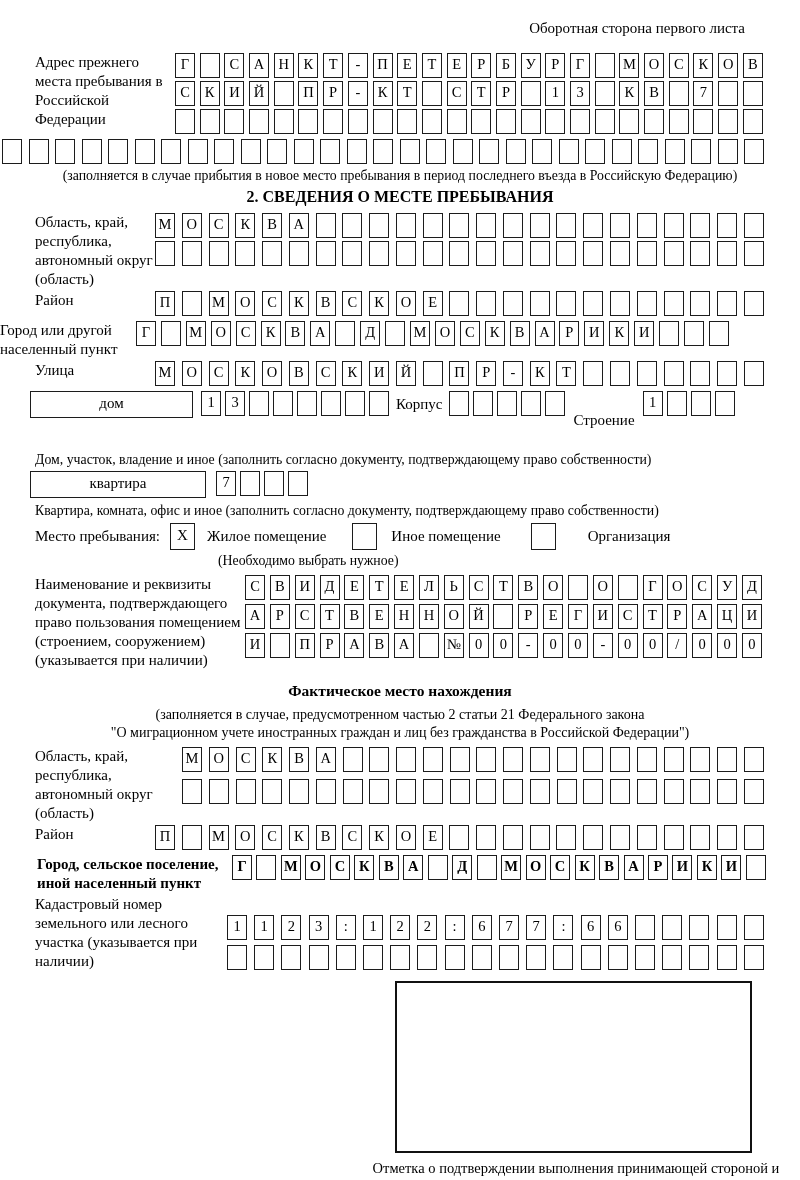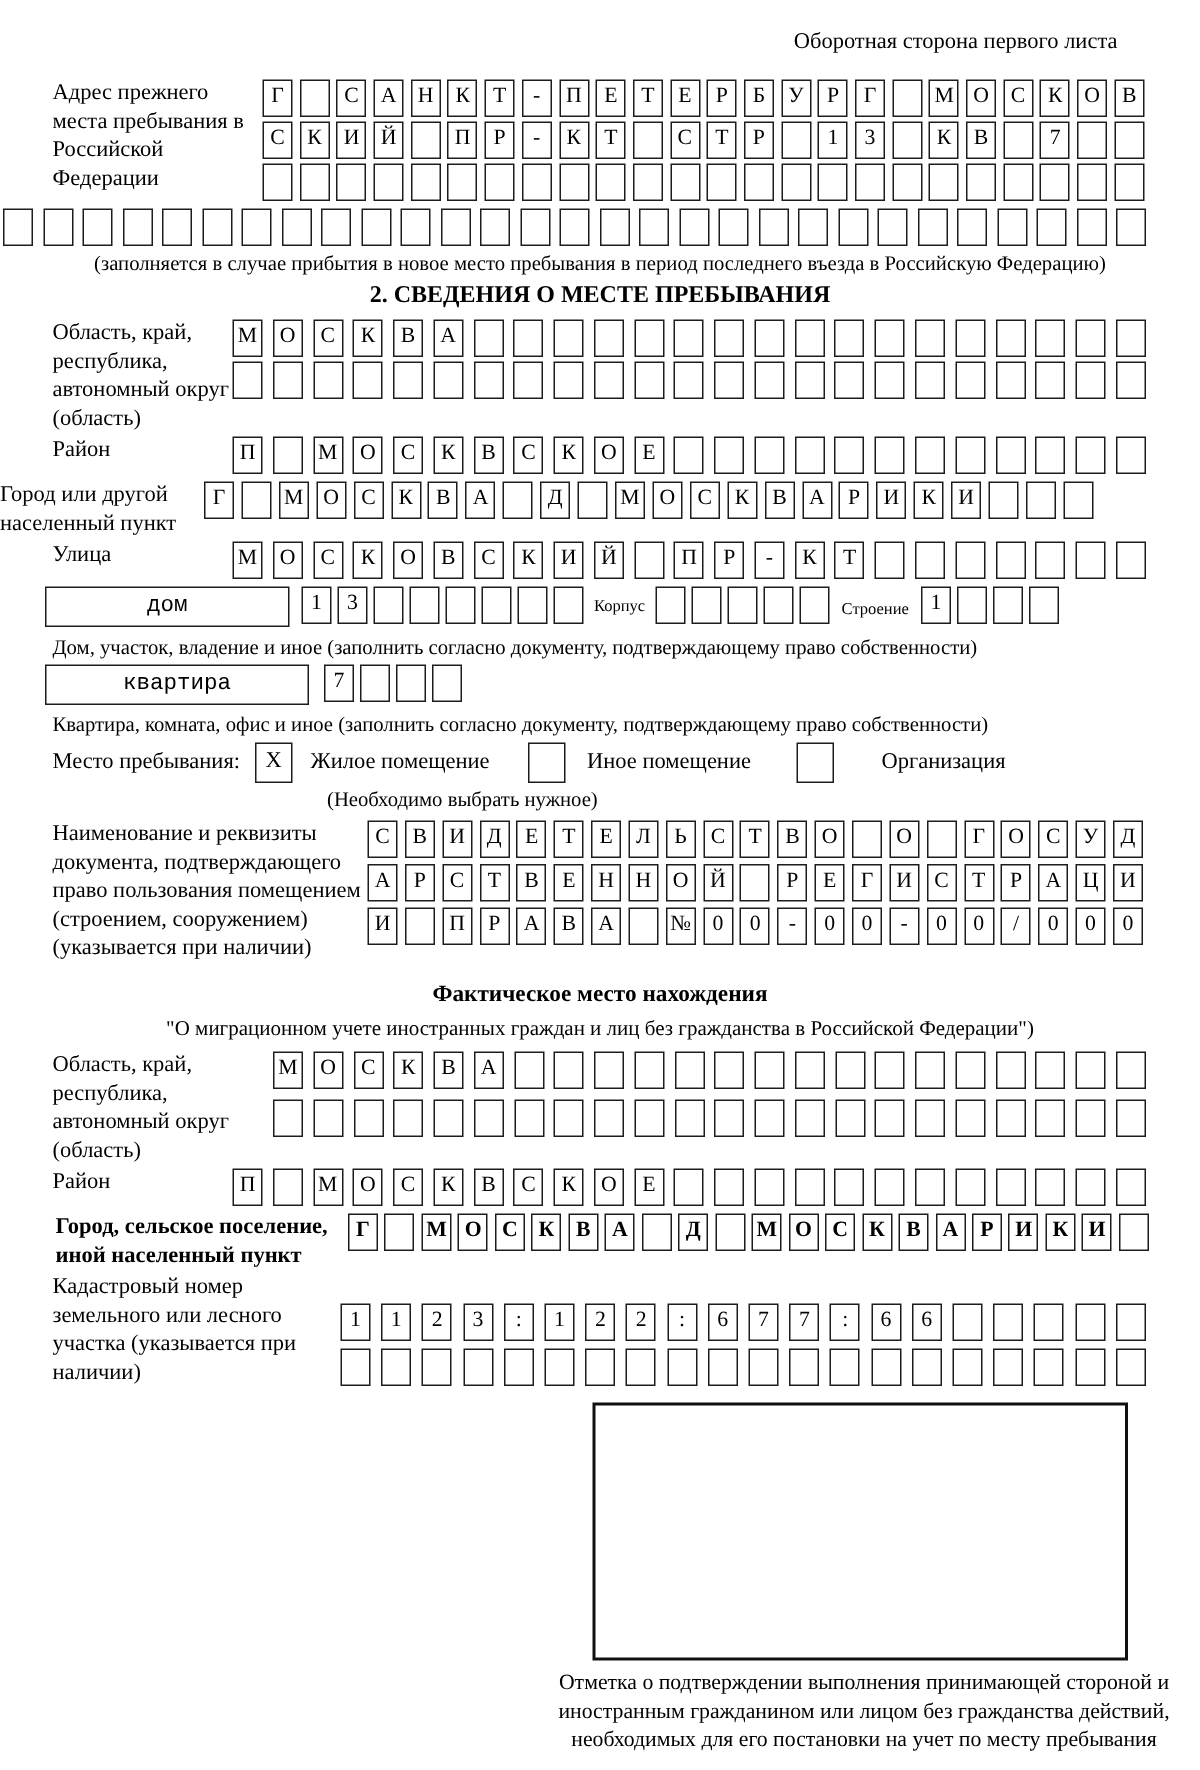--- a/index.html
+++ b/index.html
@@ -29,7 +29,7 @@
 
   .widebox{
     box-sizing:border-box;border:1.8px solid #1c1c1c;height:27px;
-    line-height:23px;text-align:center;font-size:15px;flex:0 0 auto;font-family:Liberation Mono, monospace;
+    line-height:23px;text-align:center;font-size:15px;flex:0 0 auto;
   }
   .inline-lbl{font-size:11px;line-height:27px;flex:0 0 auto;}
 

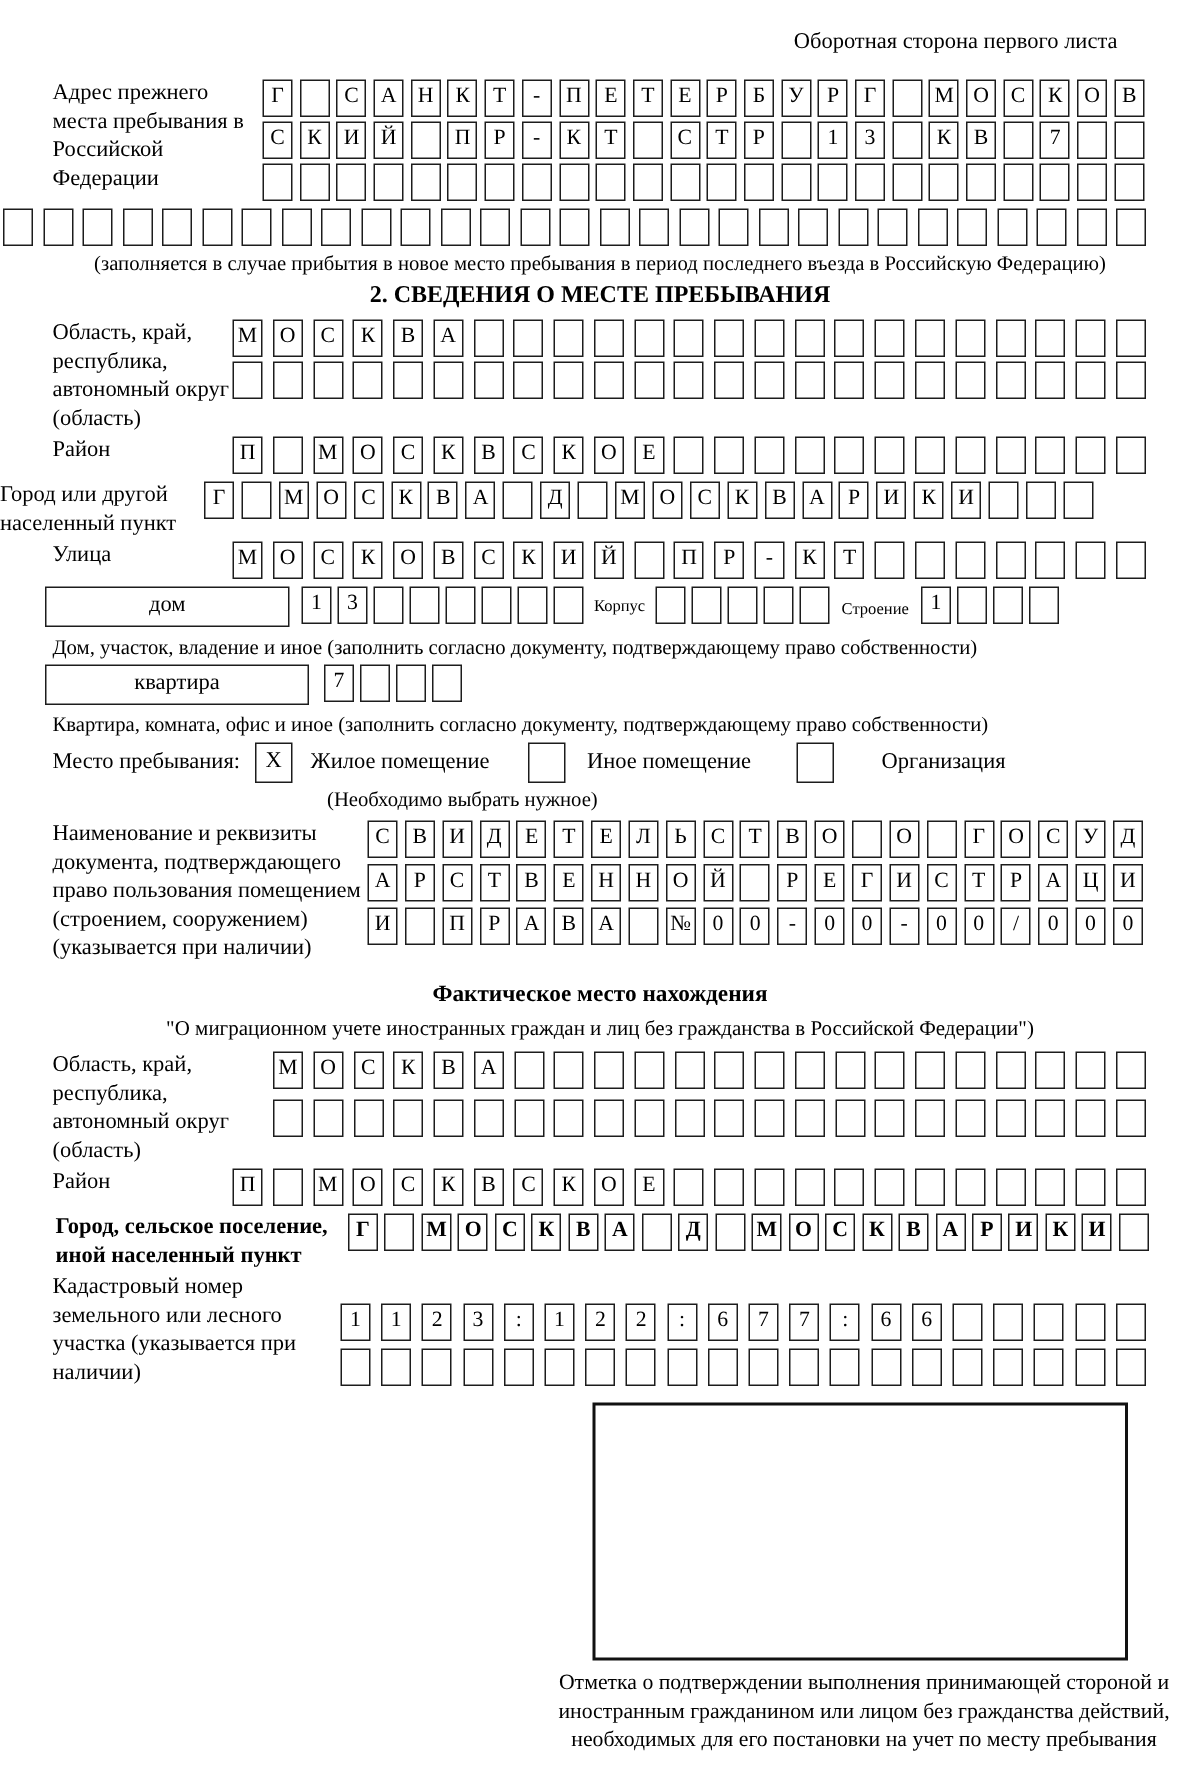--- a/index.html
+++ b/index.html
@@ -31,7 +31,7 @@
     box-sizing:border-box;border:1.8px solid #1c1c1c;height:27px;
     line-height:23px;text-align:center;font-size:15px;flex:0 0 auto;
   }
-  .inline-lbl{font-size:11px;line-height:27px;flex:0 0 auto;}
+  .inline-lbl{font-size:15px;line-height:27px;flex:0 0 auto;}
 
   .caption{font-size:13.8px;line-height:17px;}
   .center{text-align:center;}

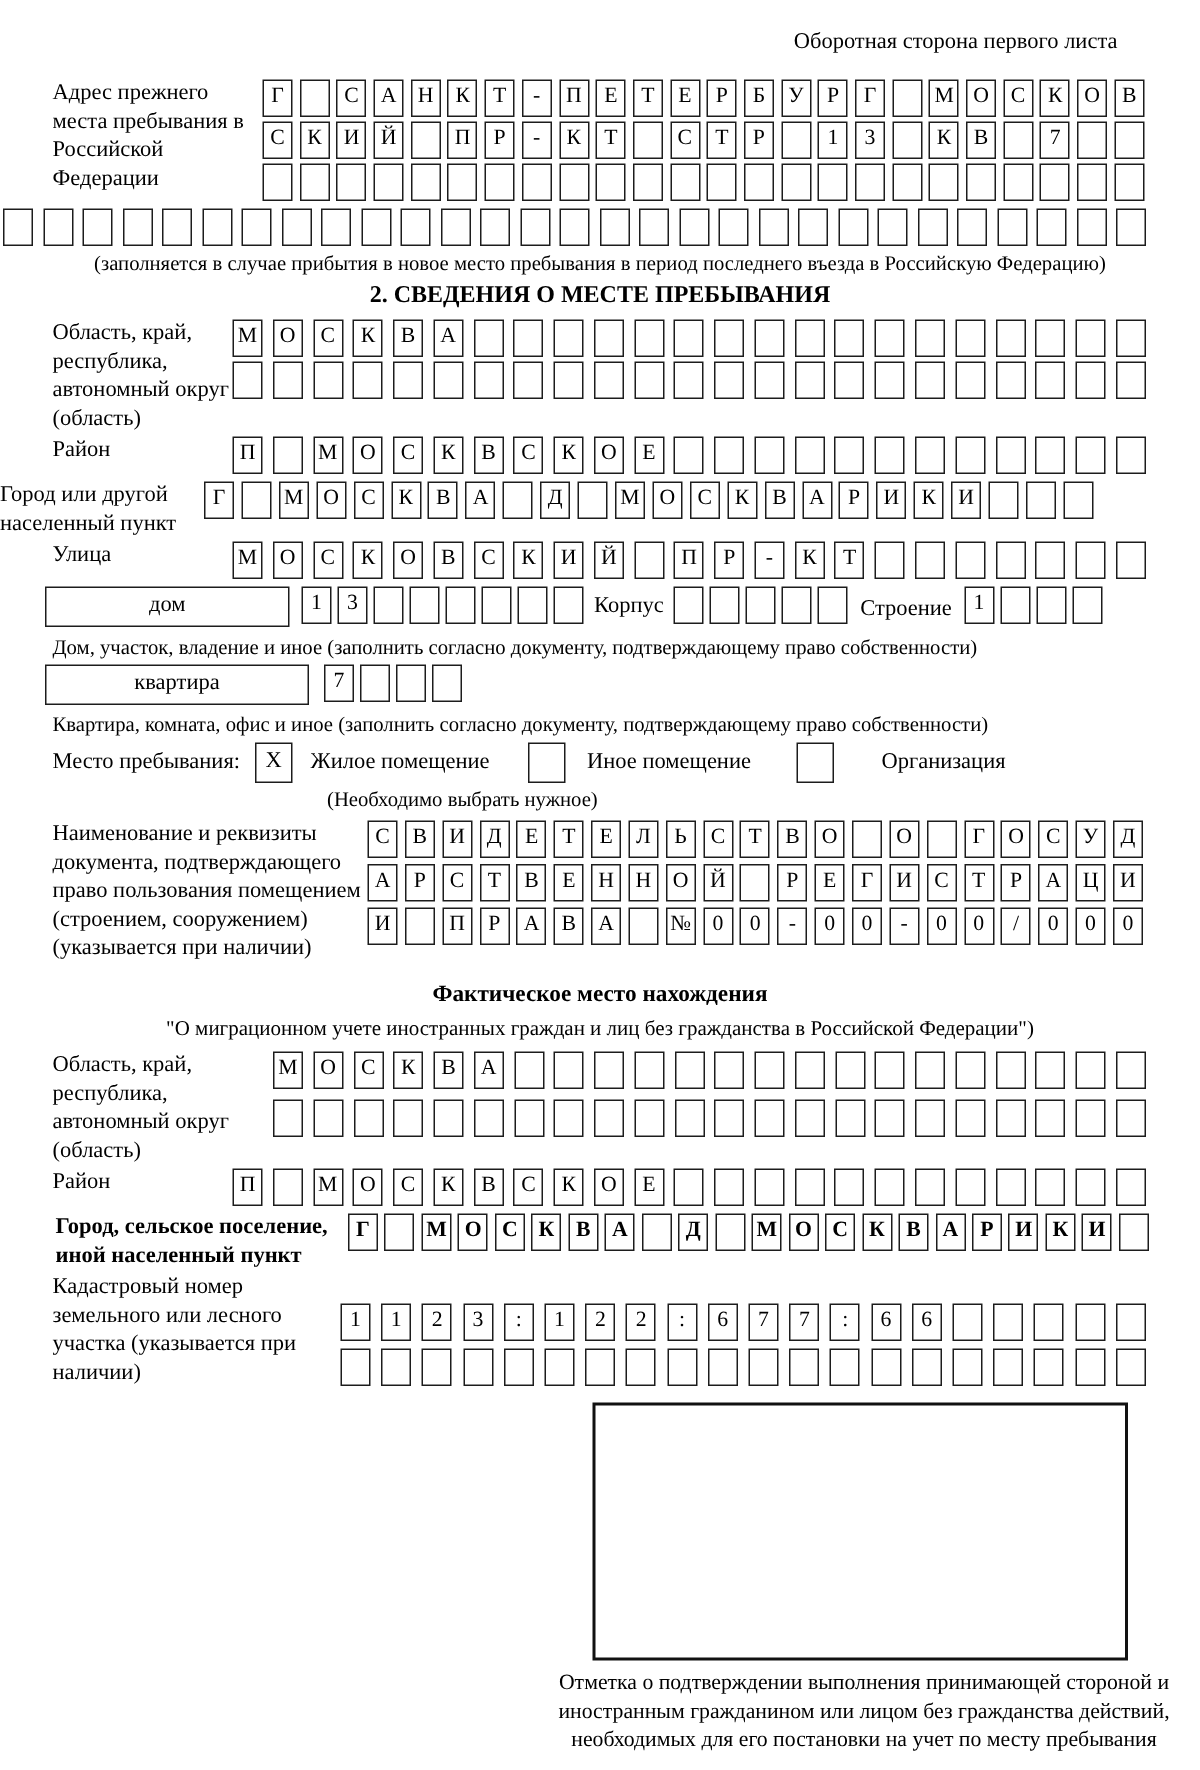--- a/index.html
+++ b/index.html
@@ -344,7 +344,7 @@
         <span class="cbox"></span>
         <span class="cbox"></span>
       </div>
-    <div class="inline-lbl" style="margin:2px 8px;">Строение</div>
+    <div class="inline-lbl" style="margin:16px 8px;">Строение</div>
     <div class="boxrow gp">
         <span class="cbox">1</span>
         <span class="cbox"></span>

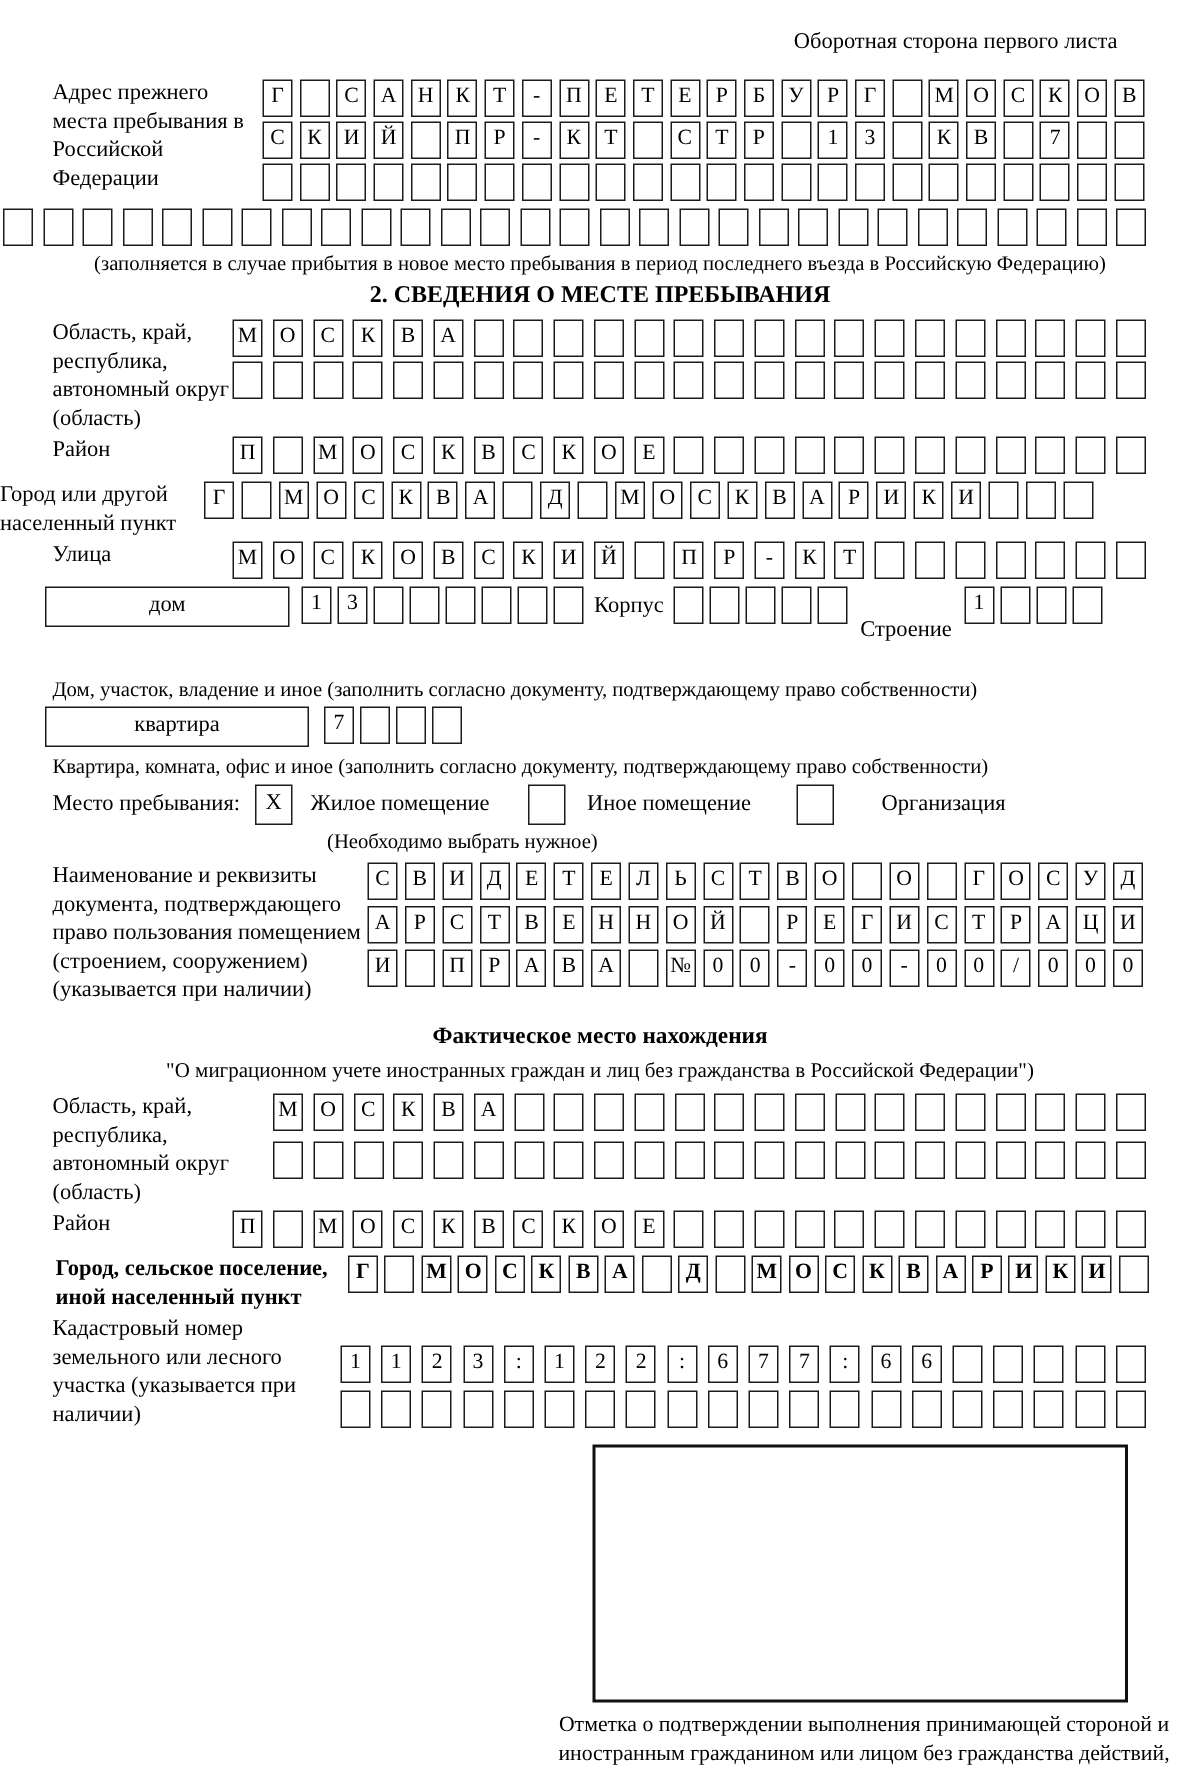--- a/index.html
+++ b/index.html
@@ -452,6 +452,7 @@
   </div>
 
   <div class="fact-title">Фактическое место нахождения</div>
+  <div class="fact-sub">(заполняется в случае, предусмотренном частью 2 статьи 21 Федерального закона</div>
   <div class="fact-sub" style="margin-bottom:5px;">"О миграционном учете иностранных граждан и лиц без гражданства в Российской Федерации")</div>
 
   <div class="field" style="padding-left:35px;">

